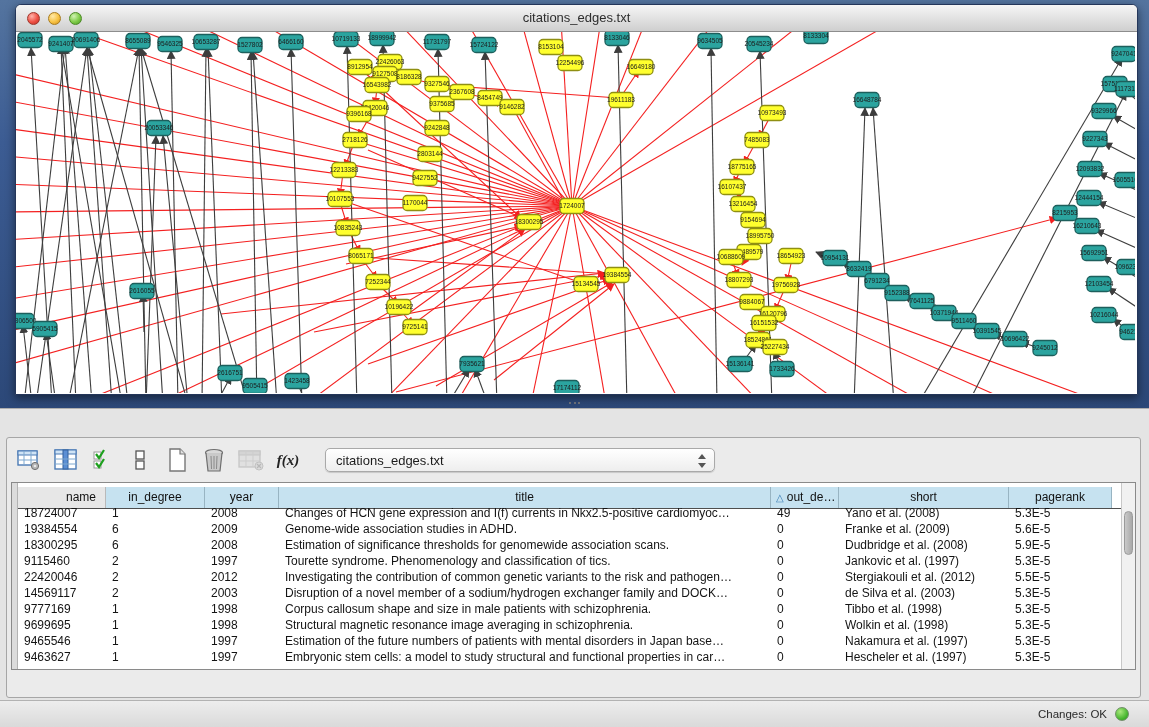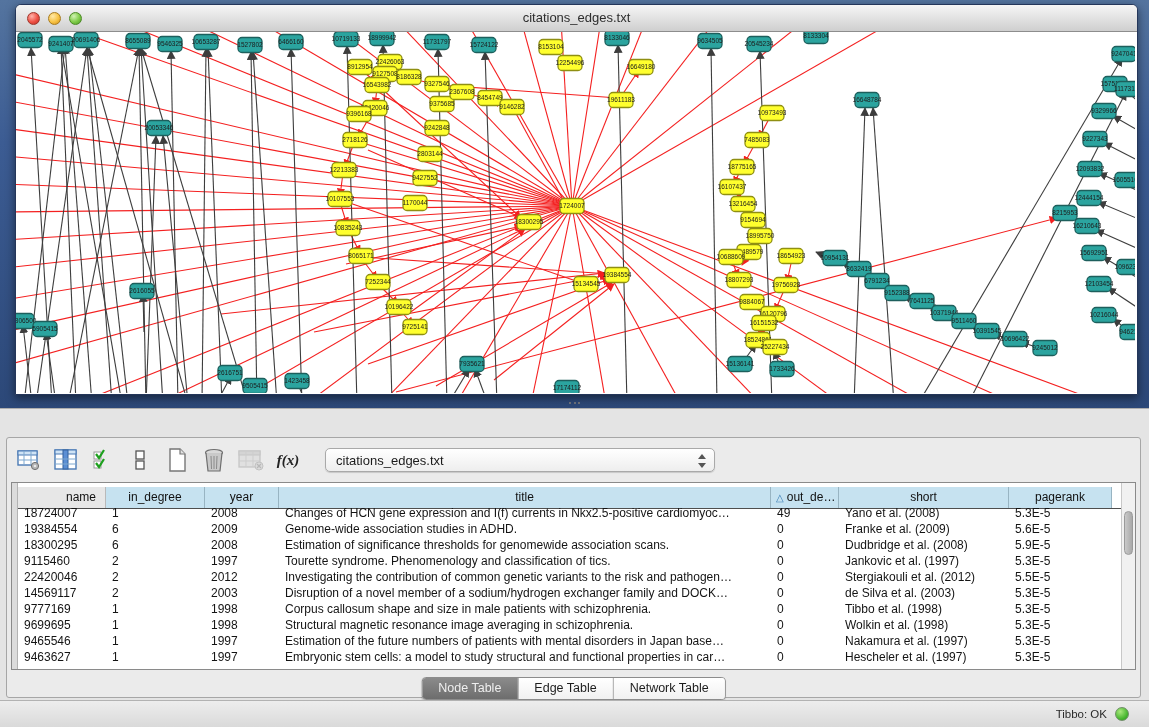--- a/index.html
+++ b/index.html
@@ -548,11 +548,6 @@
         <div class="vthumb"></div>
       </div>
     </div>
-    <div class="tabs" id="tabs">
-        <div class="tab active">Node Table</div>
-        <div class="tab">Edge Table</div>
-        <div class="tab">Network Table</div>
-      </div>
   </div>
 </div>
 

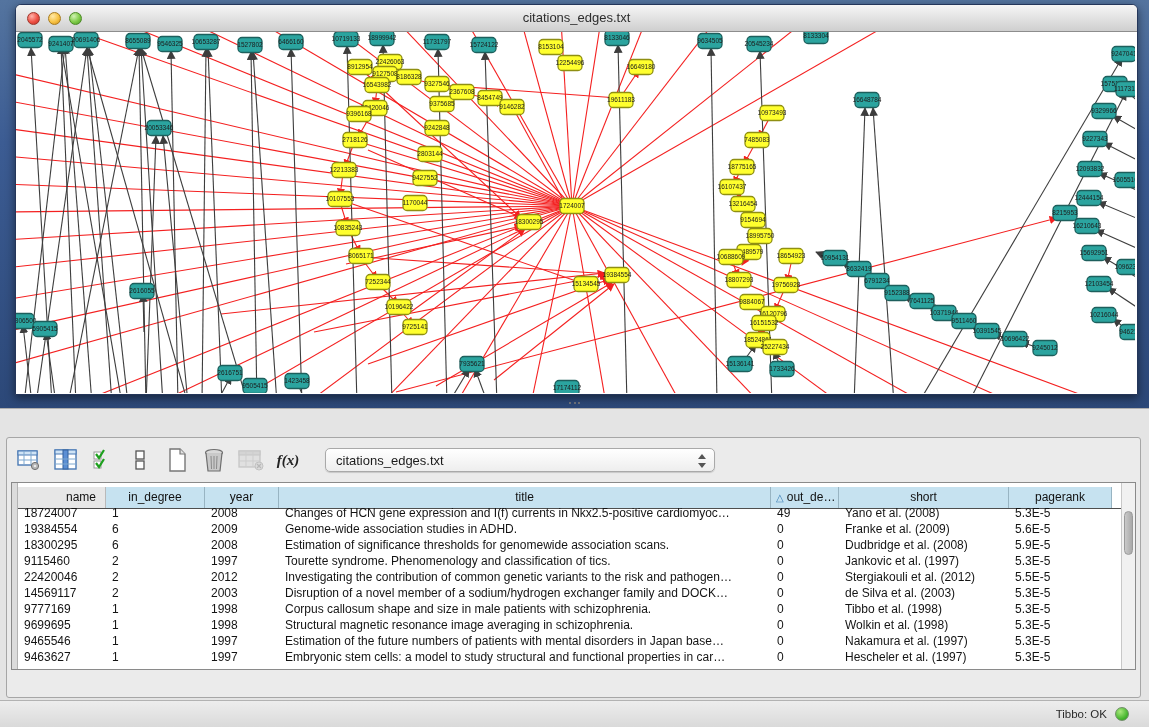--- a/index.html
+++ b/index.html
@@ -552,7 +552,7 @@
 </div>
 
 <div class="statusbar">
-  <span class="mem-label">Tibbo: OK</span>
+  <span class="mem-label">Changes: OK</span>
   <span class="memdot"></span>
 </div>
 

